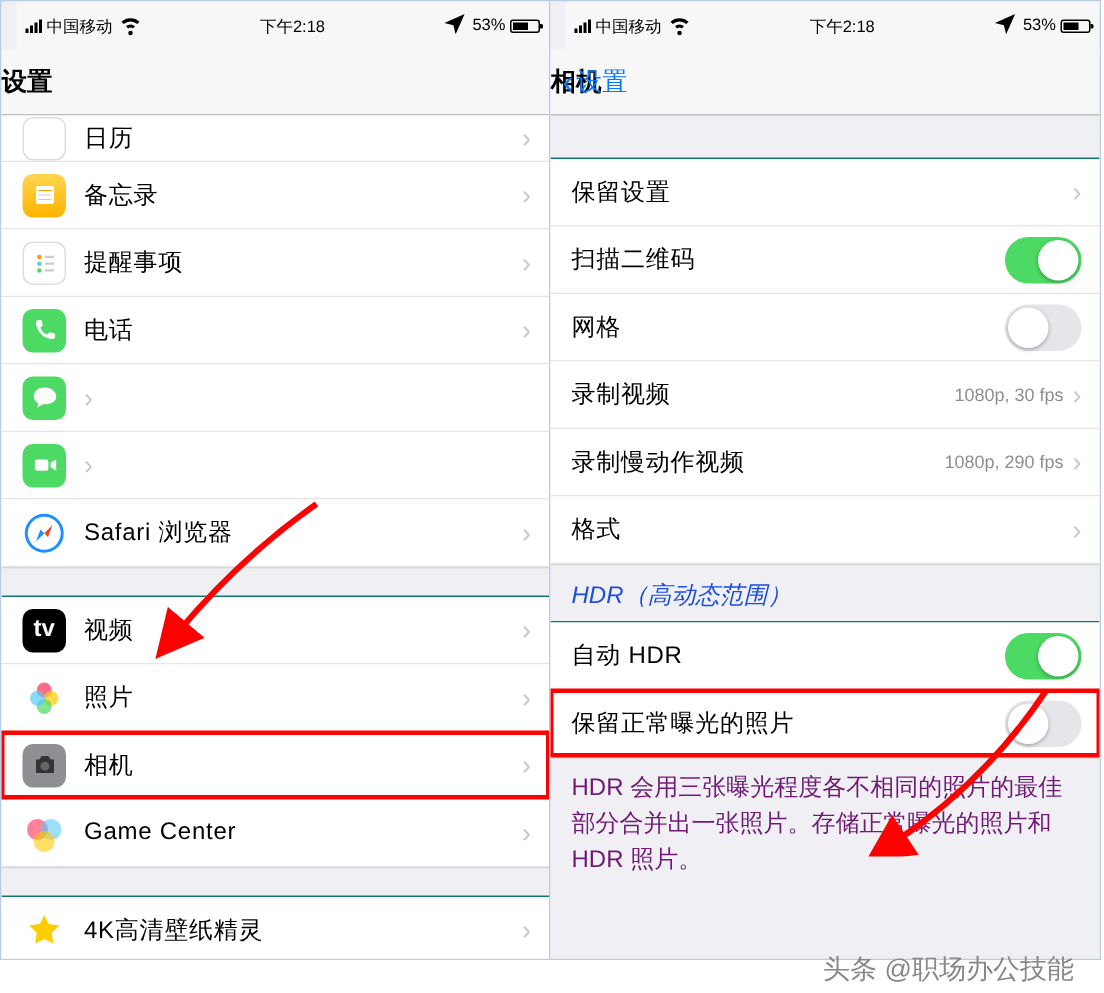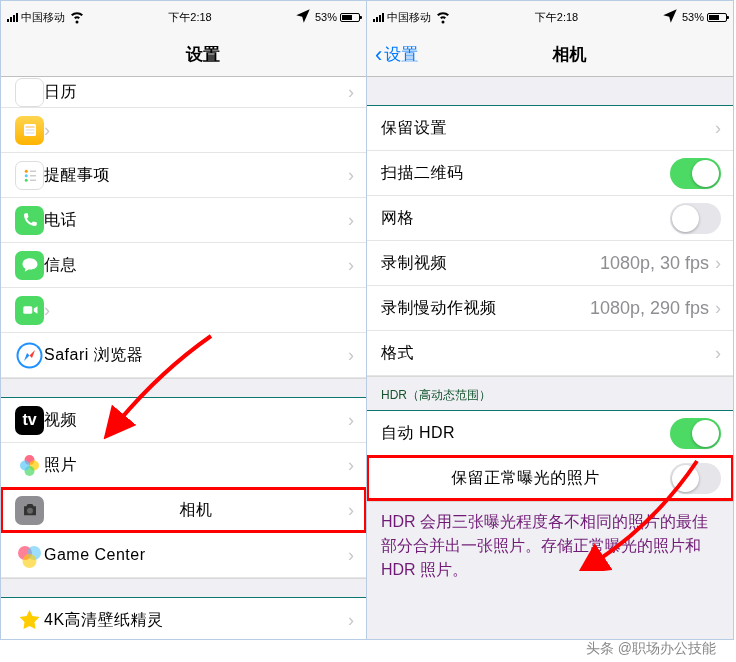--- a/index.html
+++ b/index.html
@@ -8,7 +8,7 @@
 .screen { width: 50%; background: #efeff4; position: relative; overflow: hidden; }
 .screen-left { border-right: 1px solid #b8cce4; }
 
-.statusbar { height: 18px; display: flex; align-items: center; justify-content: space-between; padding: 16px 6px; font-size: 11px; background: #f7f7f7; }
+.statusbar { height: 18px; display: flex; align-items: center; justify-content: space-between; padding: 16px 6px; font-size: 11px; background: #f7f7f7; margin-left: 10px; }
 .statusbar .sb-left, .statusbar .sb-right { display: flex; align-items: center; gap: 3px; }
 .sig-bars { display: flex; align-items: flex-end; gap: 1px; }
 .sig-bars span { width: 2px; background: #000; display: block; }

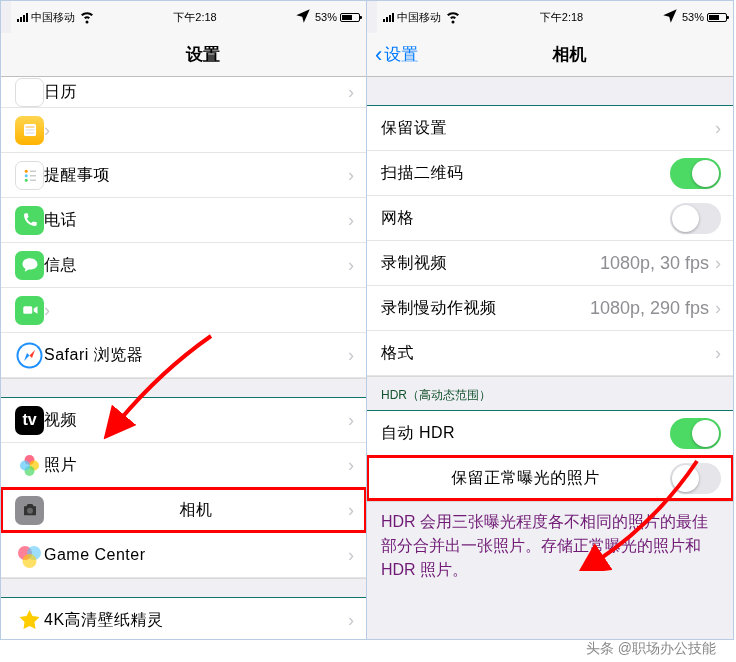--- a/index.html
+++ b/index.html
@@ -17,7 +17,7 @@
 .battery::after { content: ""; position: absolute; right: -3px; top: 2px; width: 2px; height: 3px; background: #000; border-radius: 0 1px 1px 0; }
 .battery .fill { position: absolute; left: 1px; top: 1px; bottom: 1px; width: 10px; background: #000; }
 
-.navbar { height: 44px; background: #f7f7f7; border-bottom: 1px solid #bfbfbf; display: flex; align-items: center; justify-content: center; position: relative; padding-left: 39px; }
+.navbar { height: 44px; background: #f7f7f7; border-bottom: 1px solid #bfbfbf; display: flex; align-items: center; justify-content: flex-start; position: relative; }
 .navbar .title { font-size: 17px; font-weight: 600; }
 .navbar .back { position: absolute; left: 8px; color: #007aff; font-size: 17px; display: flex; align-items: center; }
 .navbar .back-chevron { font-size: 22px; line-height: 1; margin-right: 2px; }

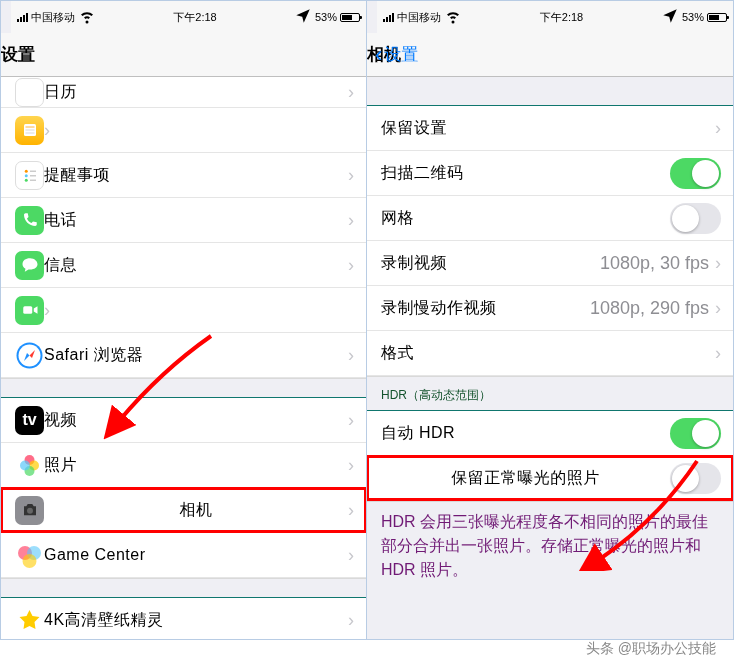--- a/index.html
+++ b/index.html
@@ -118,6 +118,7 @@
                   <line x1="6" y1="16" x2="18" y2="16" stroke="#ccc"></line>
                 </svg>
               </div>
+              <div class="label">备忘录</div>
               <div class="chevron">›</div>
             </div>
           </div>

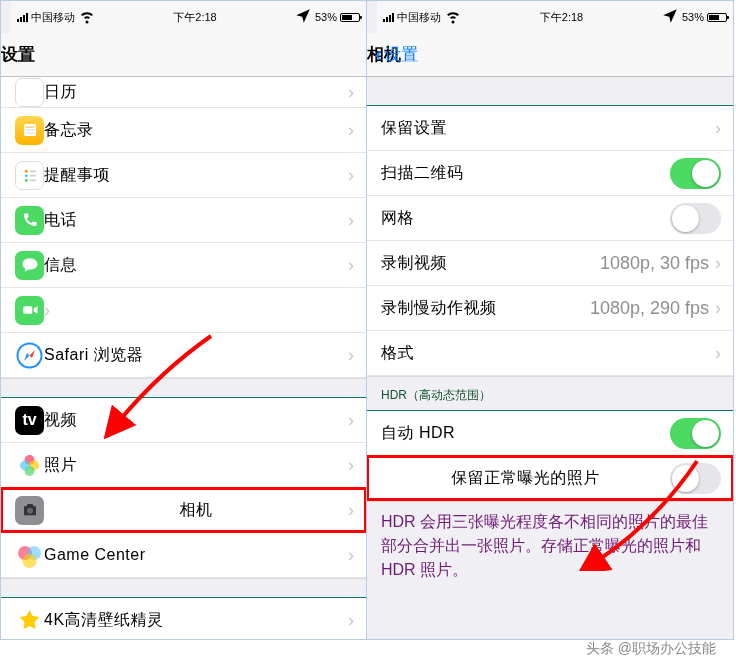--- a/index.html
+++ b/index.html
@@ -156,7 +156,6 @@
                   <path fill="#fff" d="M12 3C6 3 2 6 2 11c0 3 2 5 4 6l-1 4 5-3h2c6 0 10-3 10-7s-4-8-10-8z"></path>
                 </svg>
               </div>
-              <div class="label">信息</div>
               <div class="chevron">›</div>
             </div>
           </div>

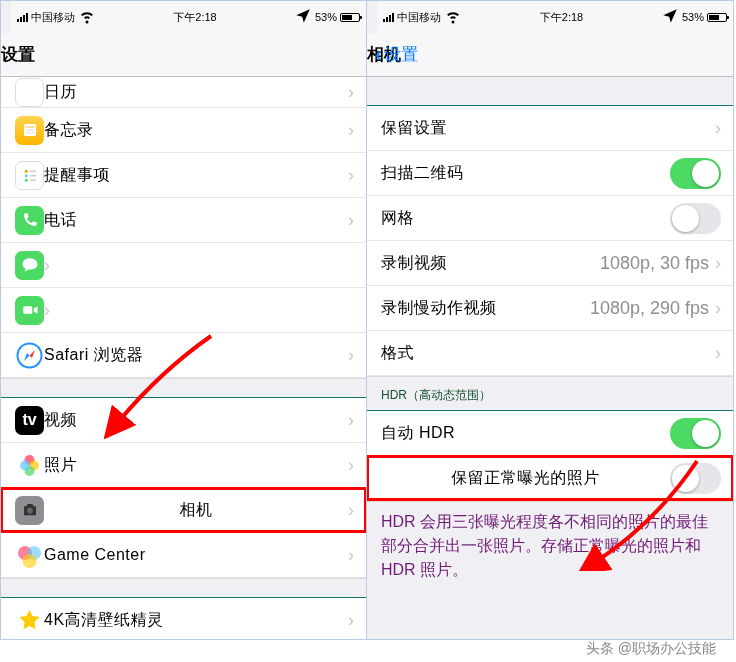--- a/index.html
+++ b/index.html
@@ -32,7 +32,7 @@
 .row .icon { width: 29px; height: 29px; border-radius: 7px; margin-right: 0; flex-shrink: 0; display: flex; align-items: center; justify-content: center; font-size: 16px; color: #fff; }
 .row .label { flex: 1; font-size: 16px; color: #000; letter-spacing: 0.5px; }
 .row .chevron { color: #c7c7cc; font-size: 18px; }
-.row .detail { color: #8e8e93; font-size: 18px; margin-right: 6px; }
+.row .detail { color: #8e8e93; font-size: 12px; margin-right: 6px; }
 .row.highlighted { outline: 3px solid #ff0000; outline-offset: -2px; z-index: 5; text-align: center; }
 
 .footer-text { padding: 8px 14px; font-size: 16px; color: #701a75; line-height: 1.5; }

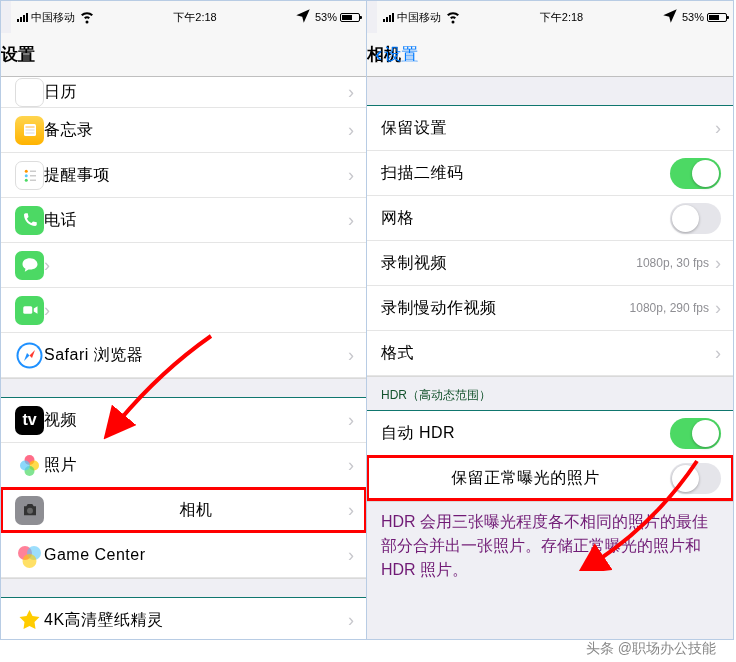--- a/index.html
+++ b/index.html
@@ -36,7 +36,7 @@
 .row.highlighted { outline: 3px solid #ff0000; outline-offset: -2px; z-index: 5; text-align: center; }
 
 .footer-text { padding: 8px 14px; font-size: 16px; color: #701a75; line-height: 1.5; }
-.header-text { padding: 10px 14px 6px; font-size: 12px; color: #14532d; }
+.header-text { padding: 10px 14px 6px; font-size: 16px; color: #1d4ed8; font-style: italic; }
 
 .toggle { width: 51px; height: 31px; border-radius: 16px; background: #e5e5ea; position: relative; }
 .toggle .knob { position: absolute; width: 27px; height: 27px; background: #fff; border-radius: 50%; top: 2px; left: 2px; box-shadow: 0 1px 3px rgba(0,0,0,0.3); }

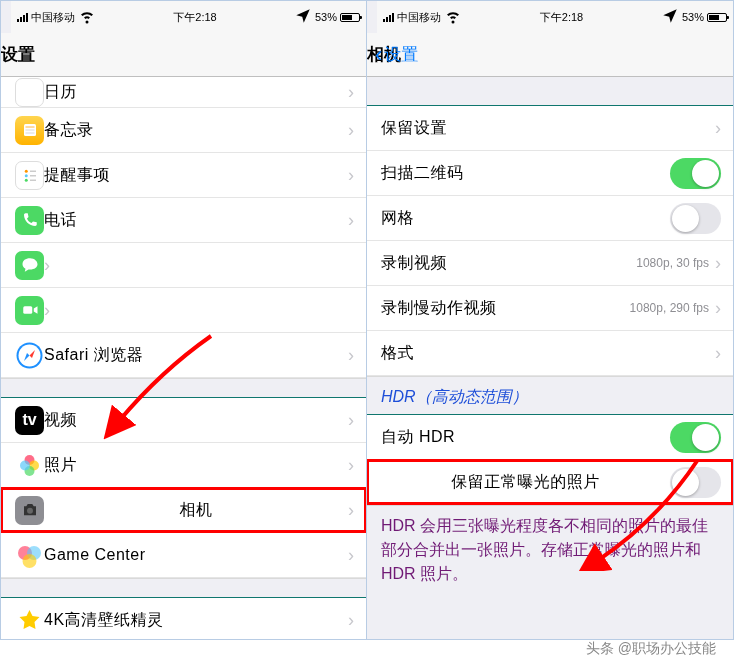--- a/index.html
+++ b/index.html
@@ -29,7 +29,7 @@
 
 .row { display: flex; align-items: center; height: 44px; padding: 0 12px 0 14px; position: relative; background: #fff; }
 .row.partial-top { height: 30px; }
-.row .icon { width: 29px; height: 29px; border-radius: 7px; margin-right: 0; flex-shrink: 0; display: flex; align-items: center; justify-content: center; font-size: 16px; color: #fff; }
+.row .icon { width: 29px; height: 29px; border-radius: 7px; margin-right: 12px; flex-shrink: 0; display: flex; align-items: center; justify-content: center; font-size: 16px; color: #fff; }
 .row .label { flex: 1; font-size: 16px; color: #000; letter-spacing: 0.5px; }
 .row .chevron { color: #c7c7cc; font-size: 18px; }
 .row .detail { color: #8e8e93; font-size: 12px; margin-right: 6px; }

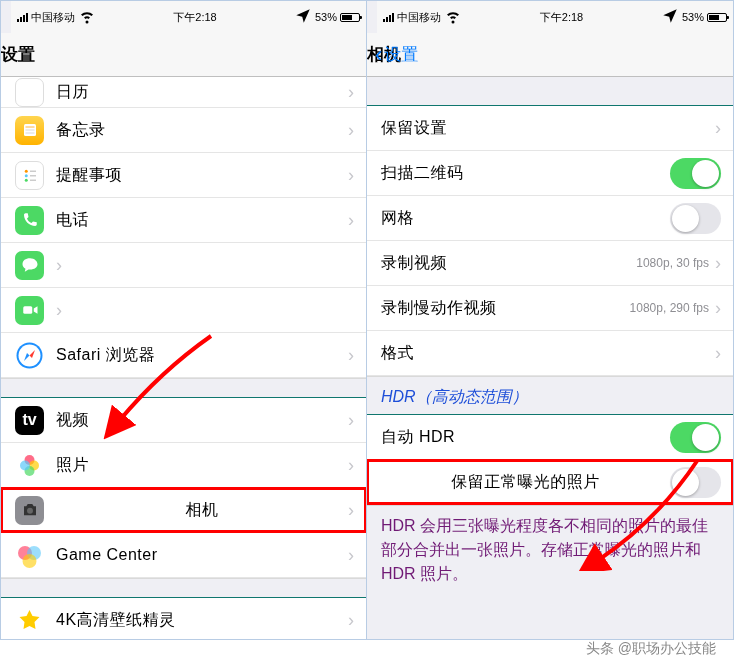--- a/index.html
+++ b/index.html
@@ -33,7 +33,7 @@
 .row .label { flex: 1; font-size: 16px; color: #000; letter-spacing: 0.5px; }
 .row .chevron { color: #c7c7cc; font-size: 18px; }
 .row .detail { color: #8e8e93; font-size: 12px; margin-right: 6px; }
-.row.highlighted { outline: 3px solid #ff0000; outline-offset: -2px; z-index: 5; text-align: center; }
+.row.highlighted { outline: 3px solid #ff0000; outline-offset: -2px; z-index: 5; }
 
 .footer-text { padding: 8px 14px; font-size: 16px; color: #701a75; line-height: 1.5; }
 .header-text { padding: 10px 14px 6px; font-size: 16px; color: #1d4ed8; font-style: italic; }

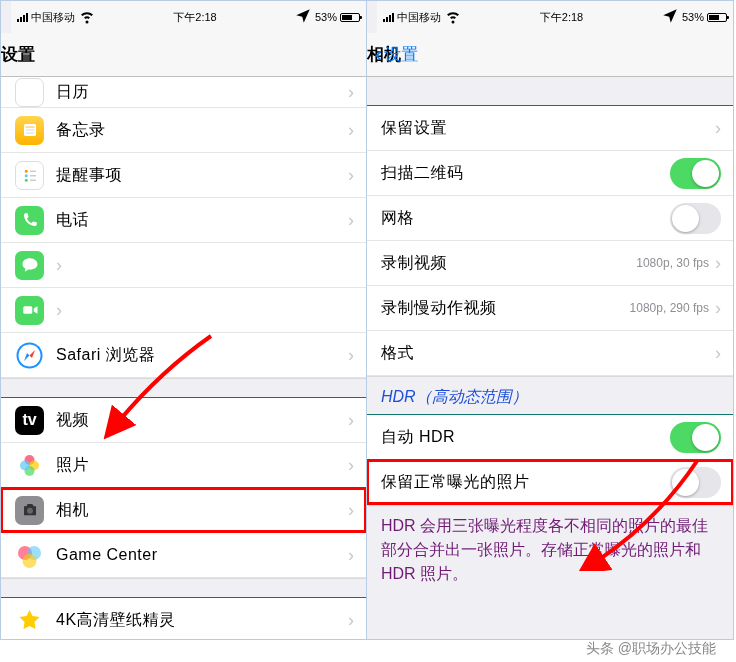--- a/index.html
+++ b/index.html
@@ -44,7 +44,7 @@
 .toggle.on .knob { left: auto; right: 2px; }
 
 .arrow-red { position: absolute; pointer-events: none; z-index: 10; }
-.watermark { position: absolute; bottom: 4px; right: 20px; font-size: 14px; color: #888; z-index: 20; }
+.watermark { position: absolute; bottom: 4px; right: 20px; font-size: 18px; color: #888; z-index: 20; }
 
 .ic-calendar{background:#fff;border:1px solid #ddd;color:#d33;font-size:12px;font-weight:bold}
 .ic-notes{background:linear-gradient(#ffd54f,#ffb300)}

